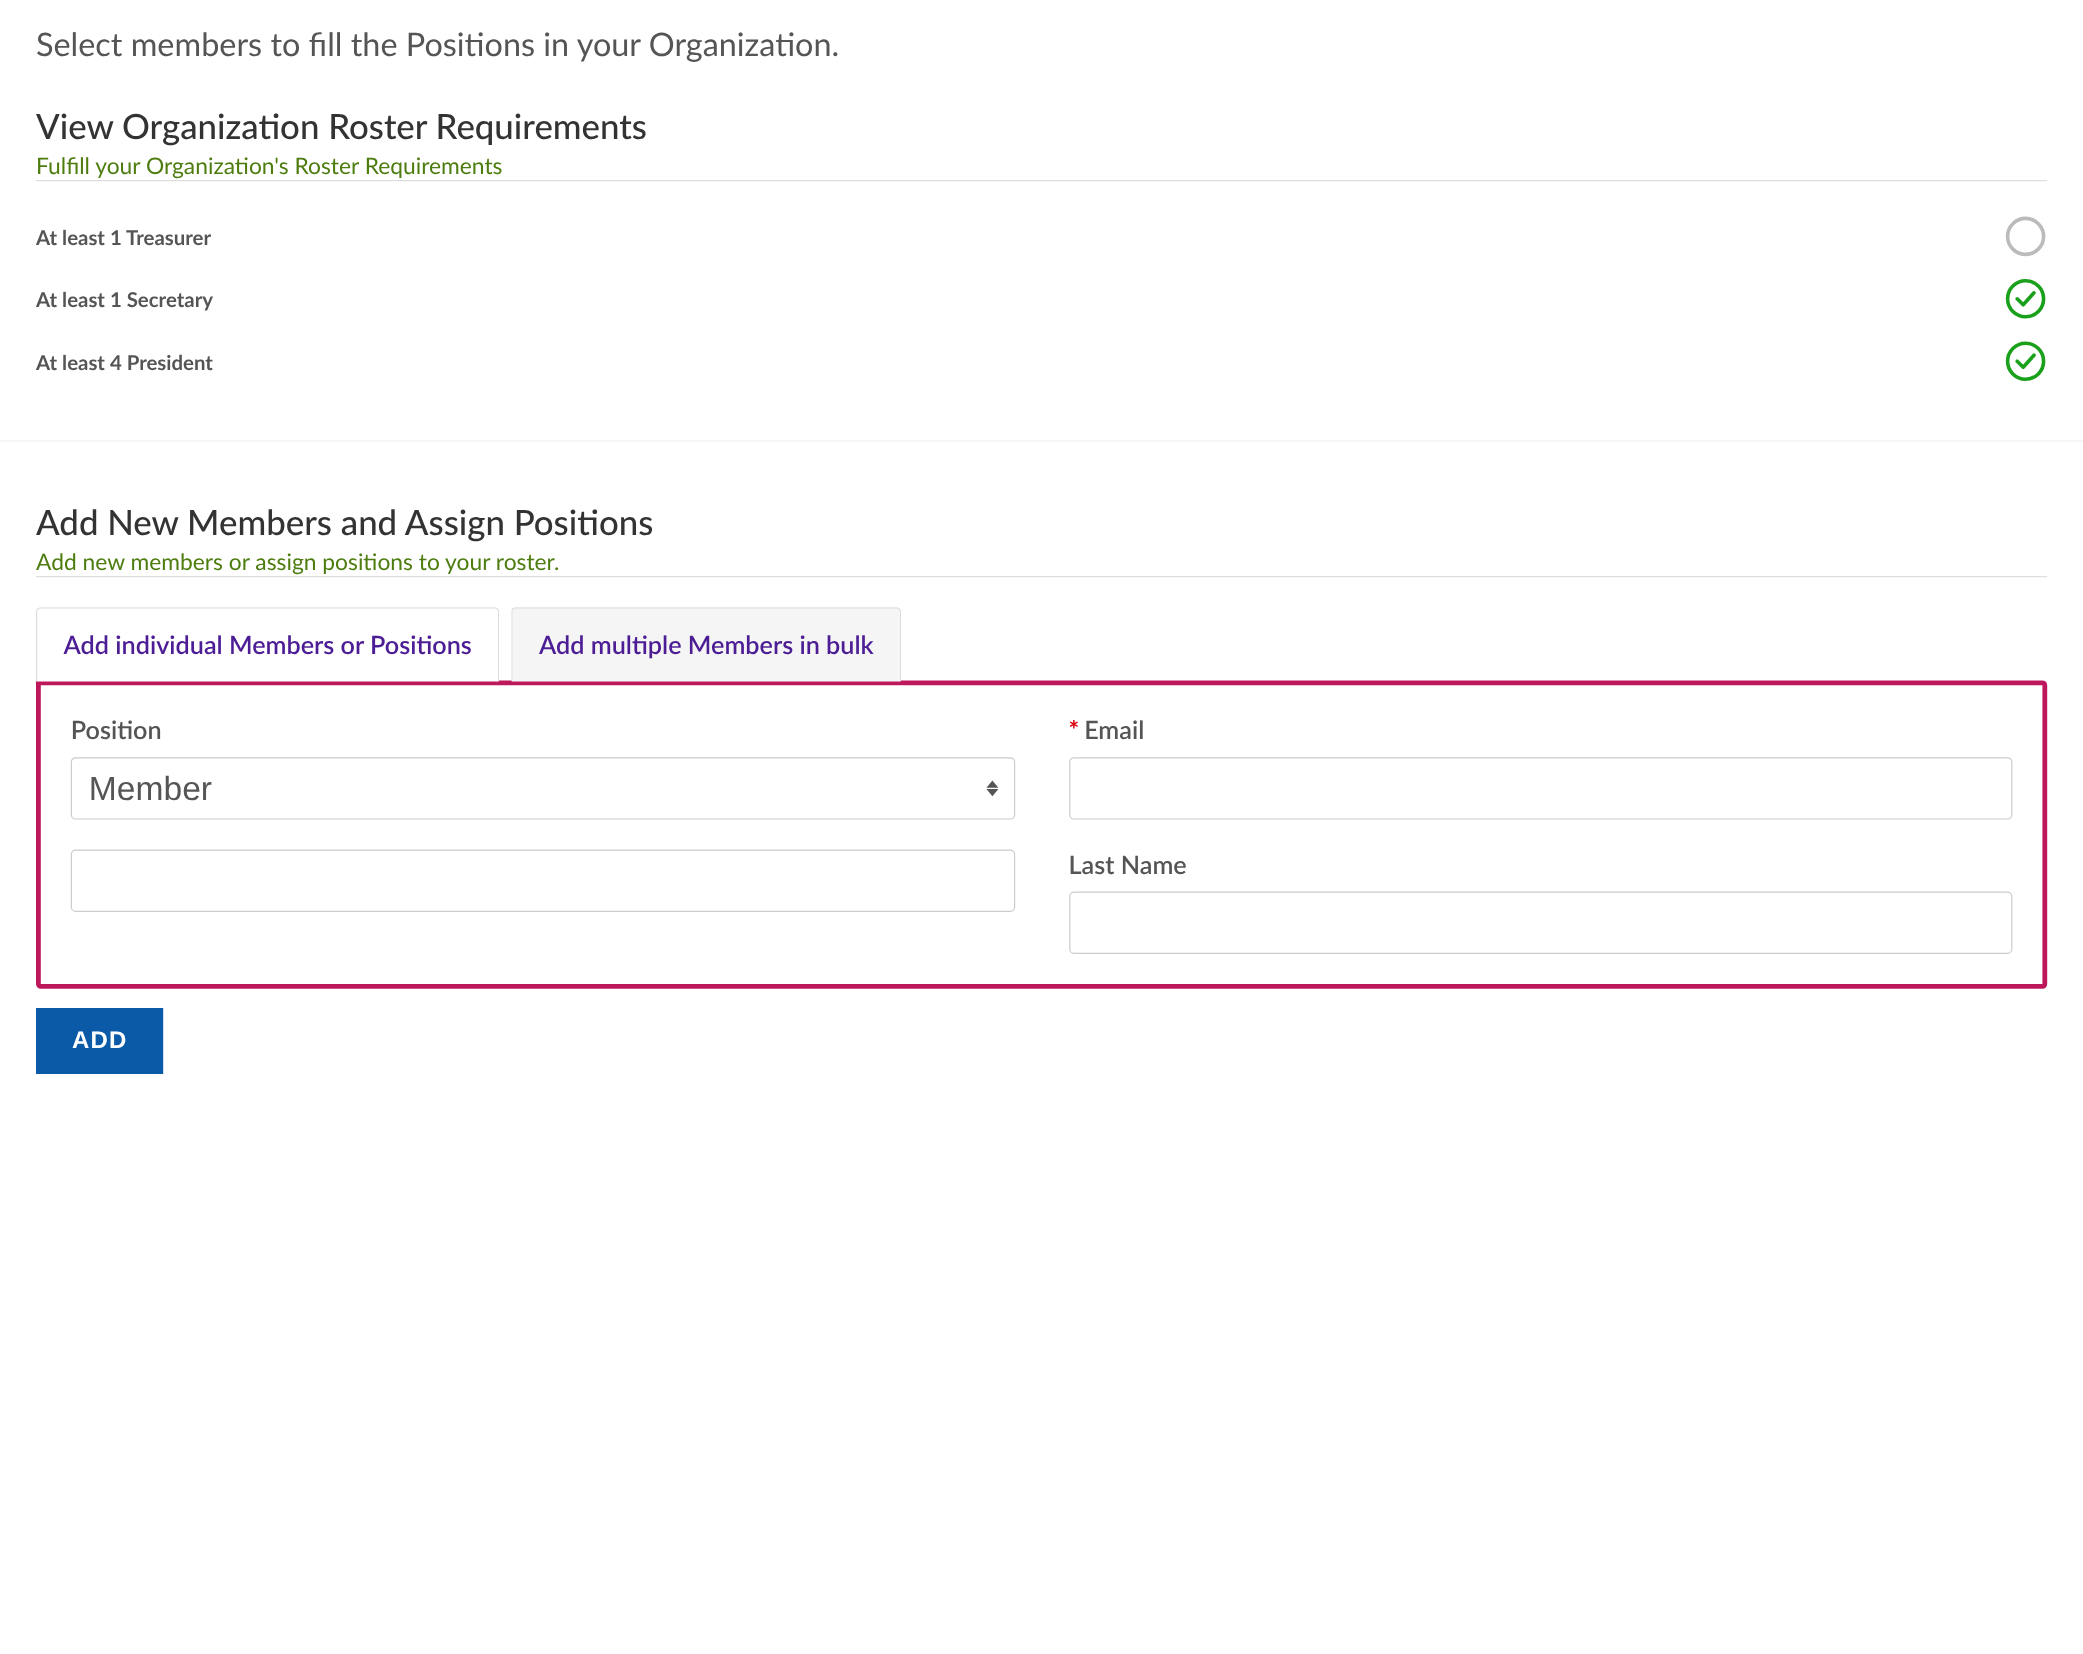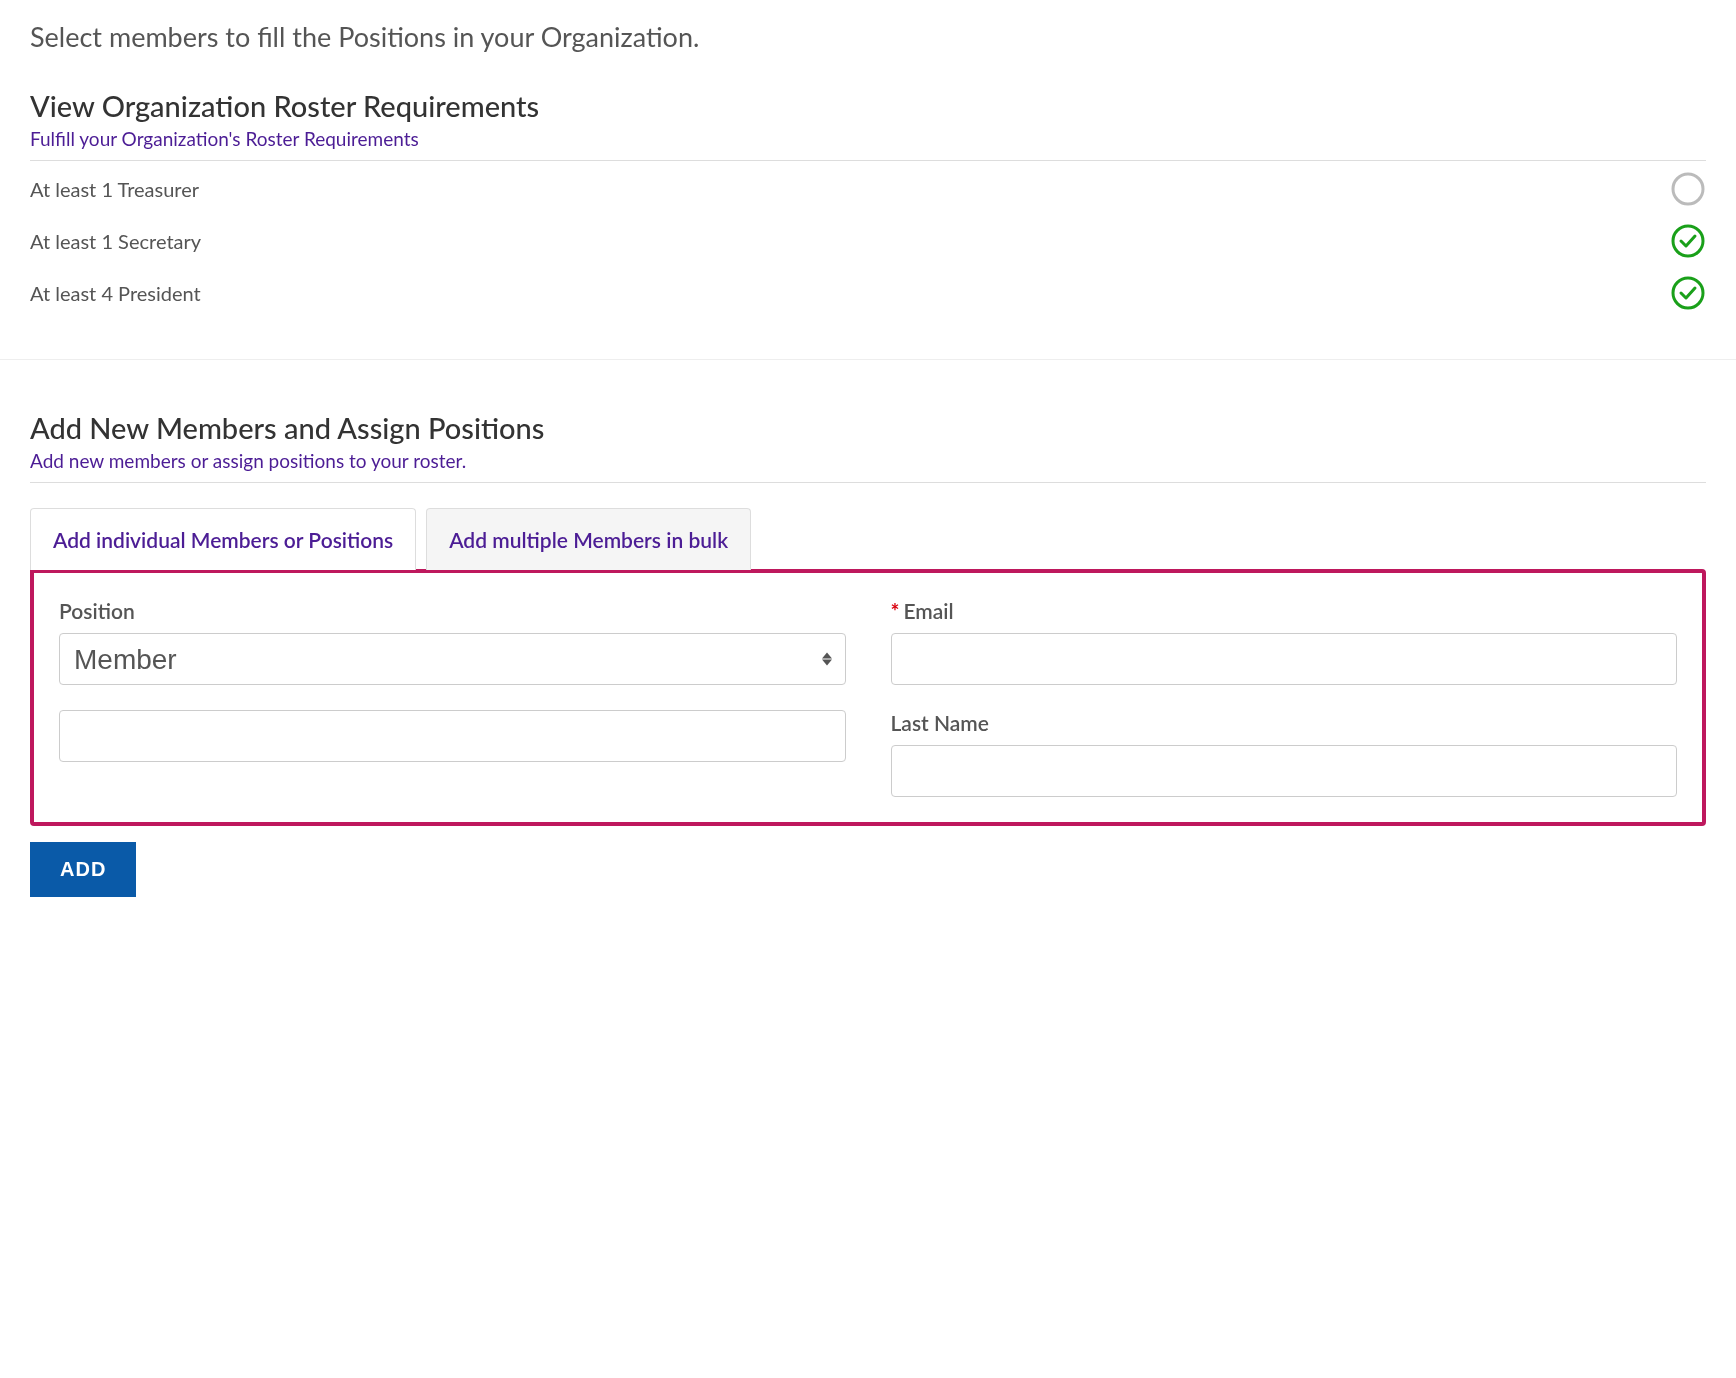--- a/index.html
+++ b/index.html
@@ -24,8 +24,7 @@
     }
     .section-header {
       border-bottom: 1px solid #ddd;
-      padding-bottom: 10px;
-      margin-bottom: 2px;
+      margin-bottom: 20px;
     }
     .section-title {
       font-size: 29px;

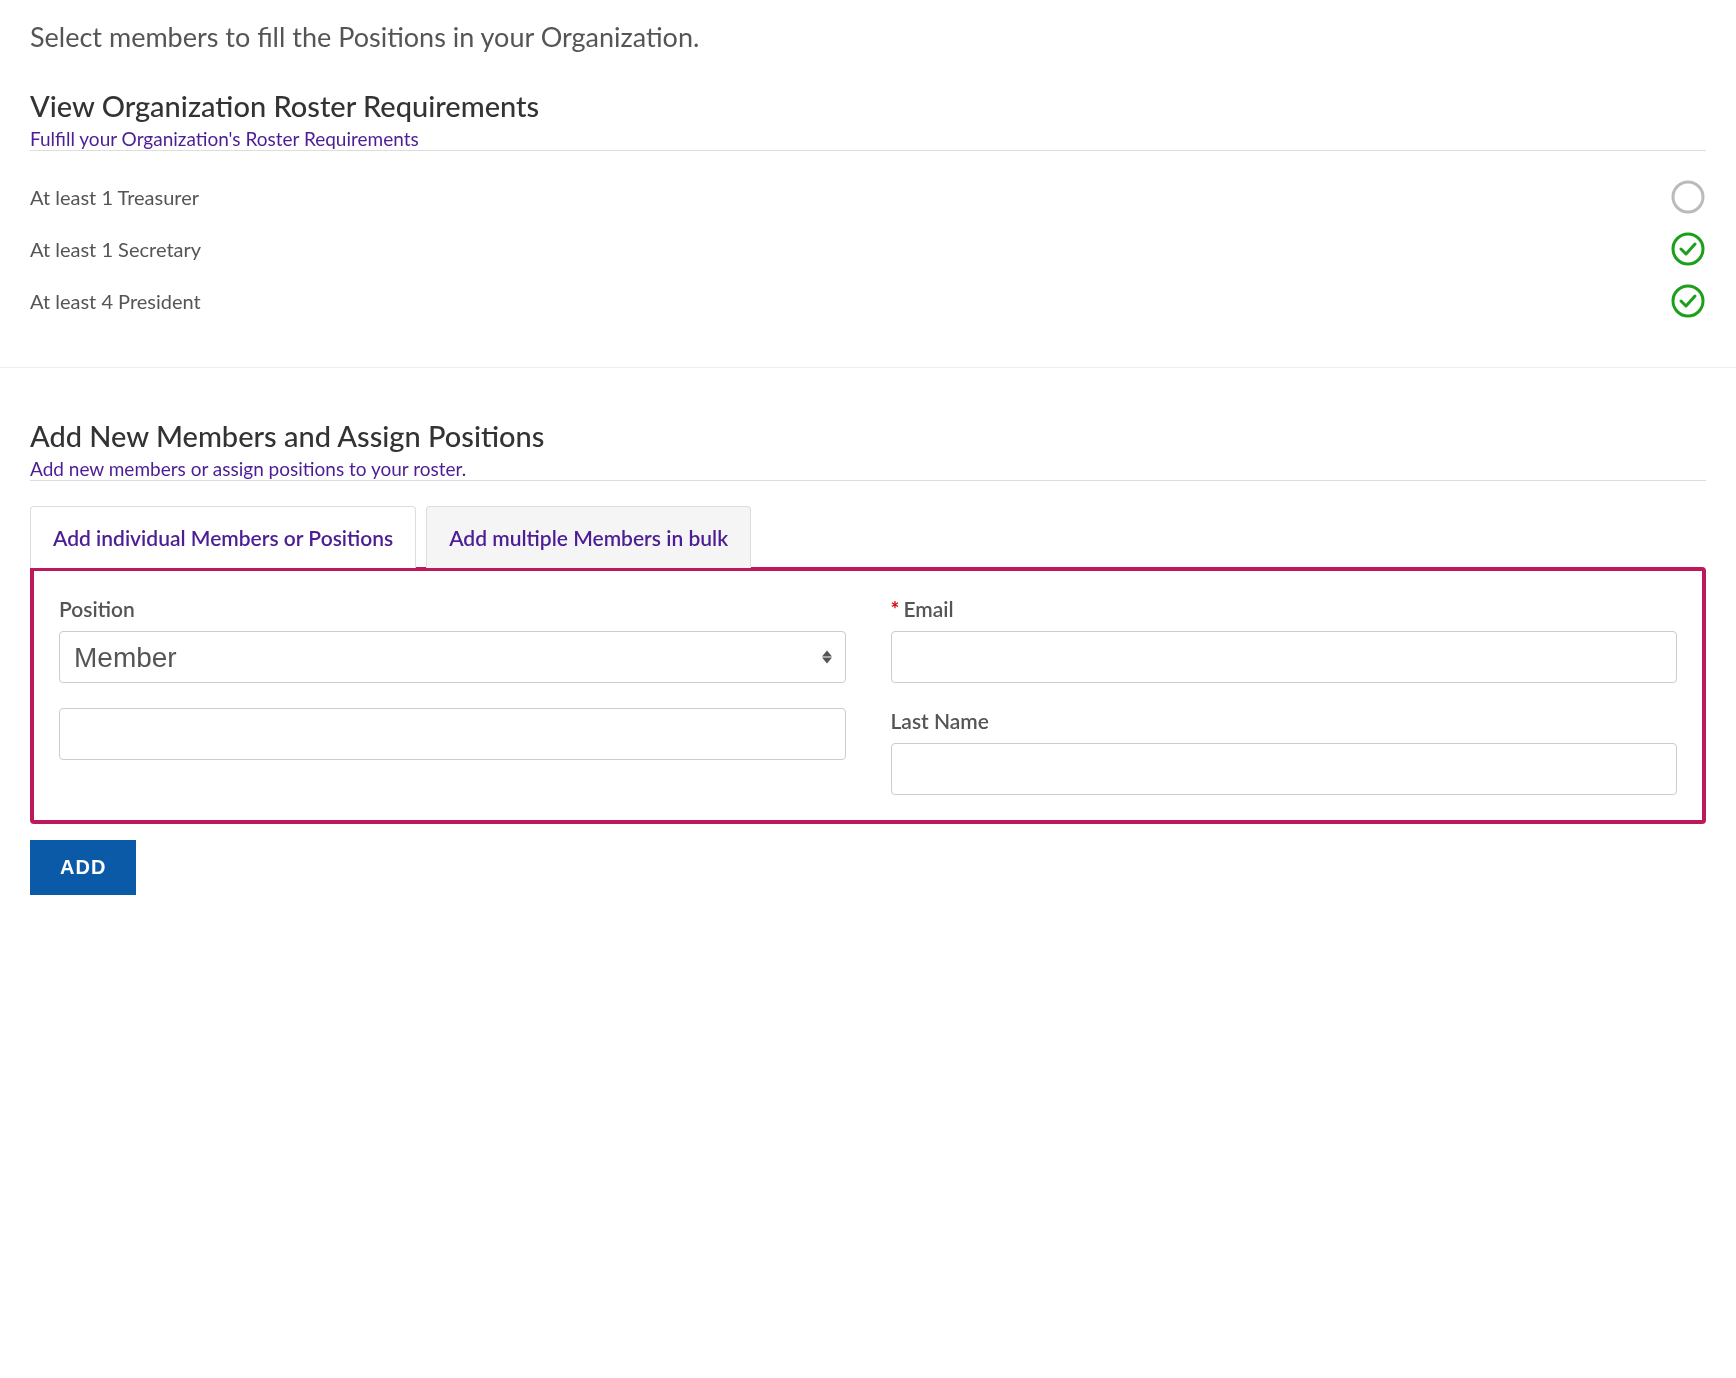--- a/index.html
+++ b/index.html
@@ -34,7 +34,7 @@
     }
     .section-subtitle {
       font-size: 19px;
-      color: #4c1d95;
+      color: #4d7c0f;
     }
     .requirements-list {
       margin-bottom: 25px;

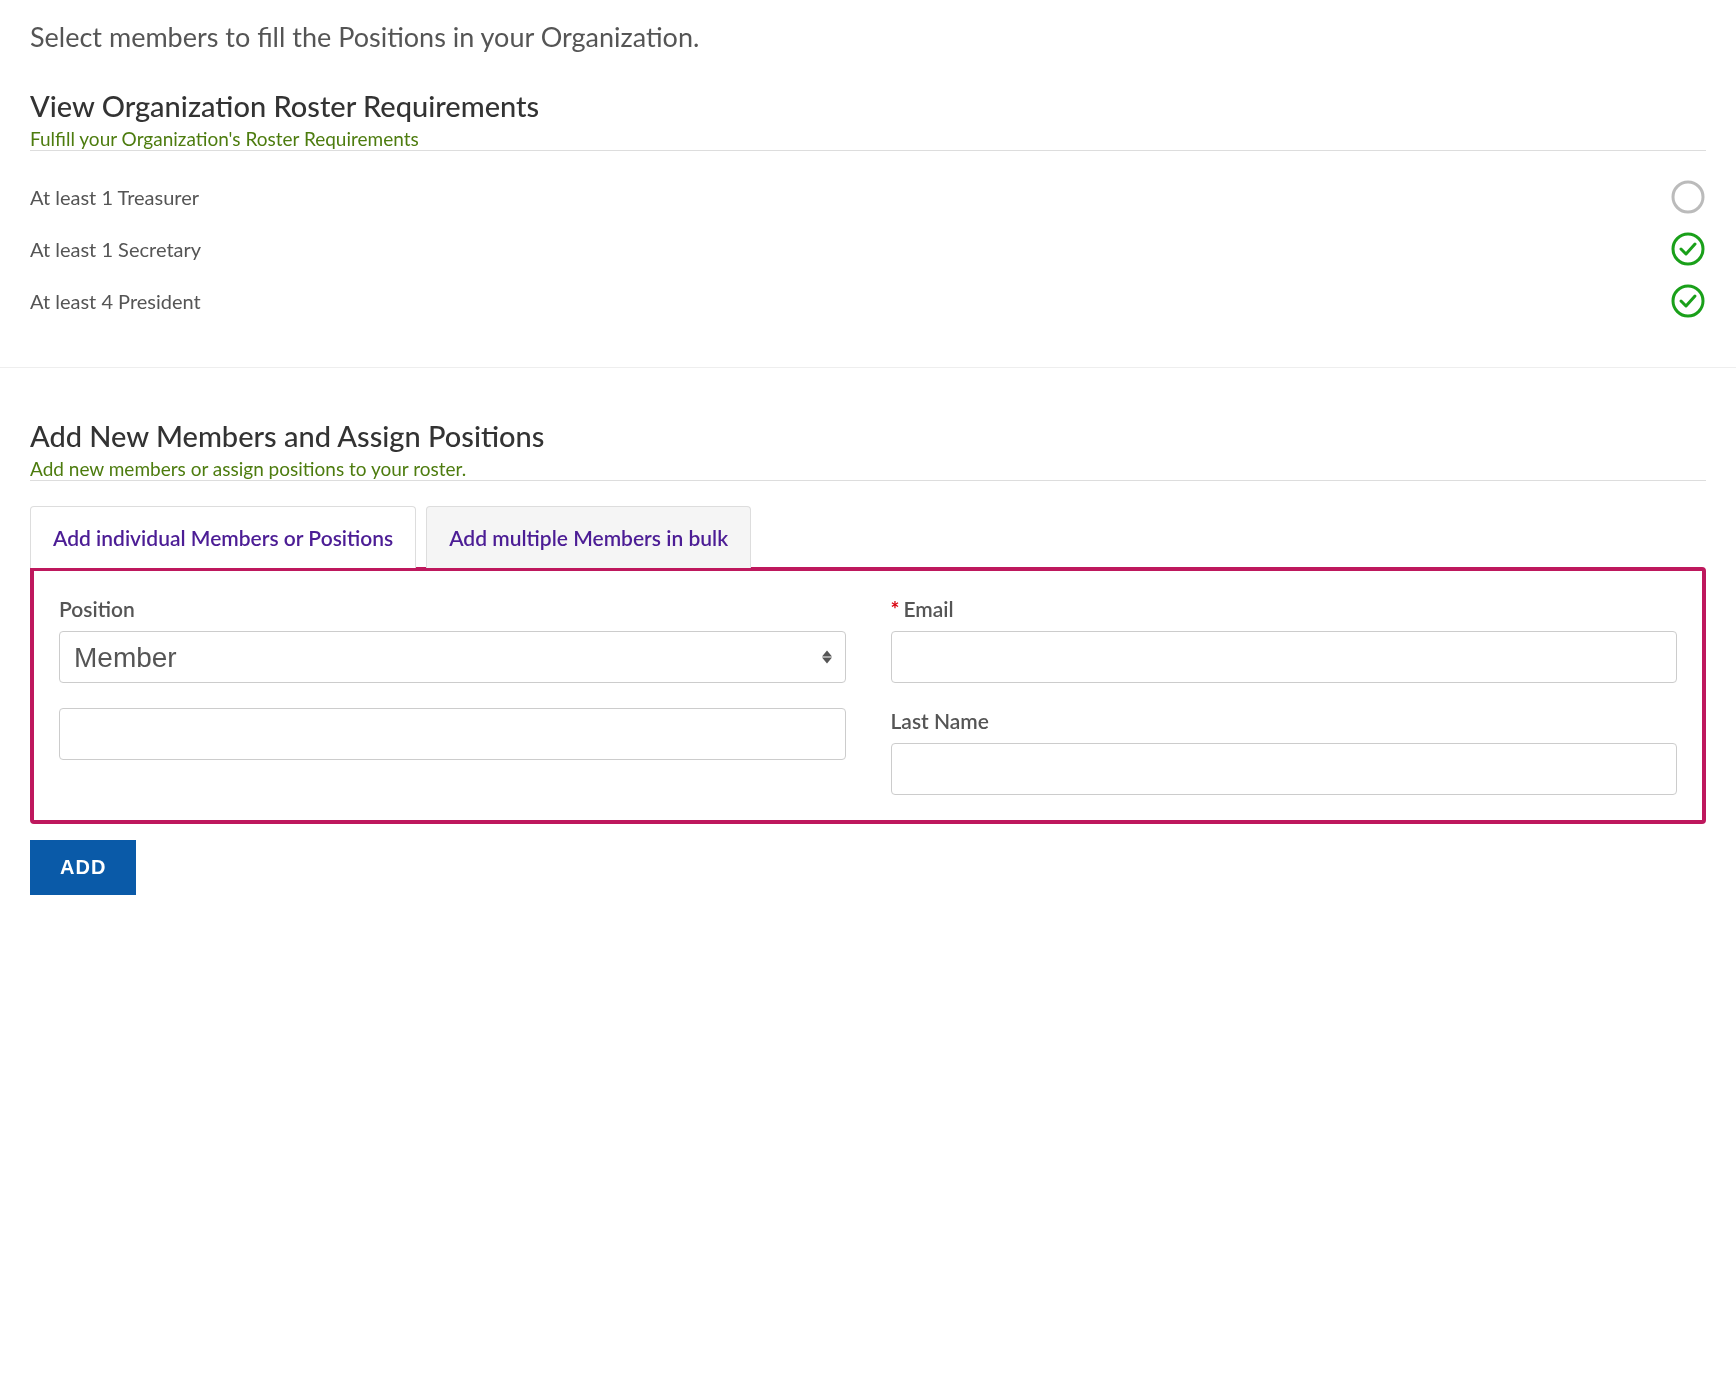--- a/index.html
+++ b/index.html
@@ -46,8 +46,8 @@
       padding: 8px 0;
     }
     .requirement-label {
-      font-size: 20px;
-      font-weight: 400;
+      font-size: 17px;
+      font-weight: 700;
       color: #555;
     }
     .status-icon {

